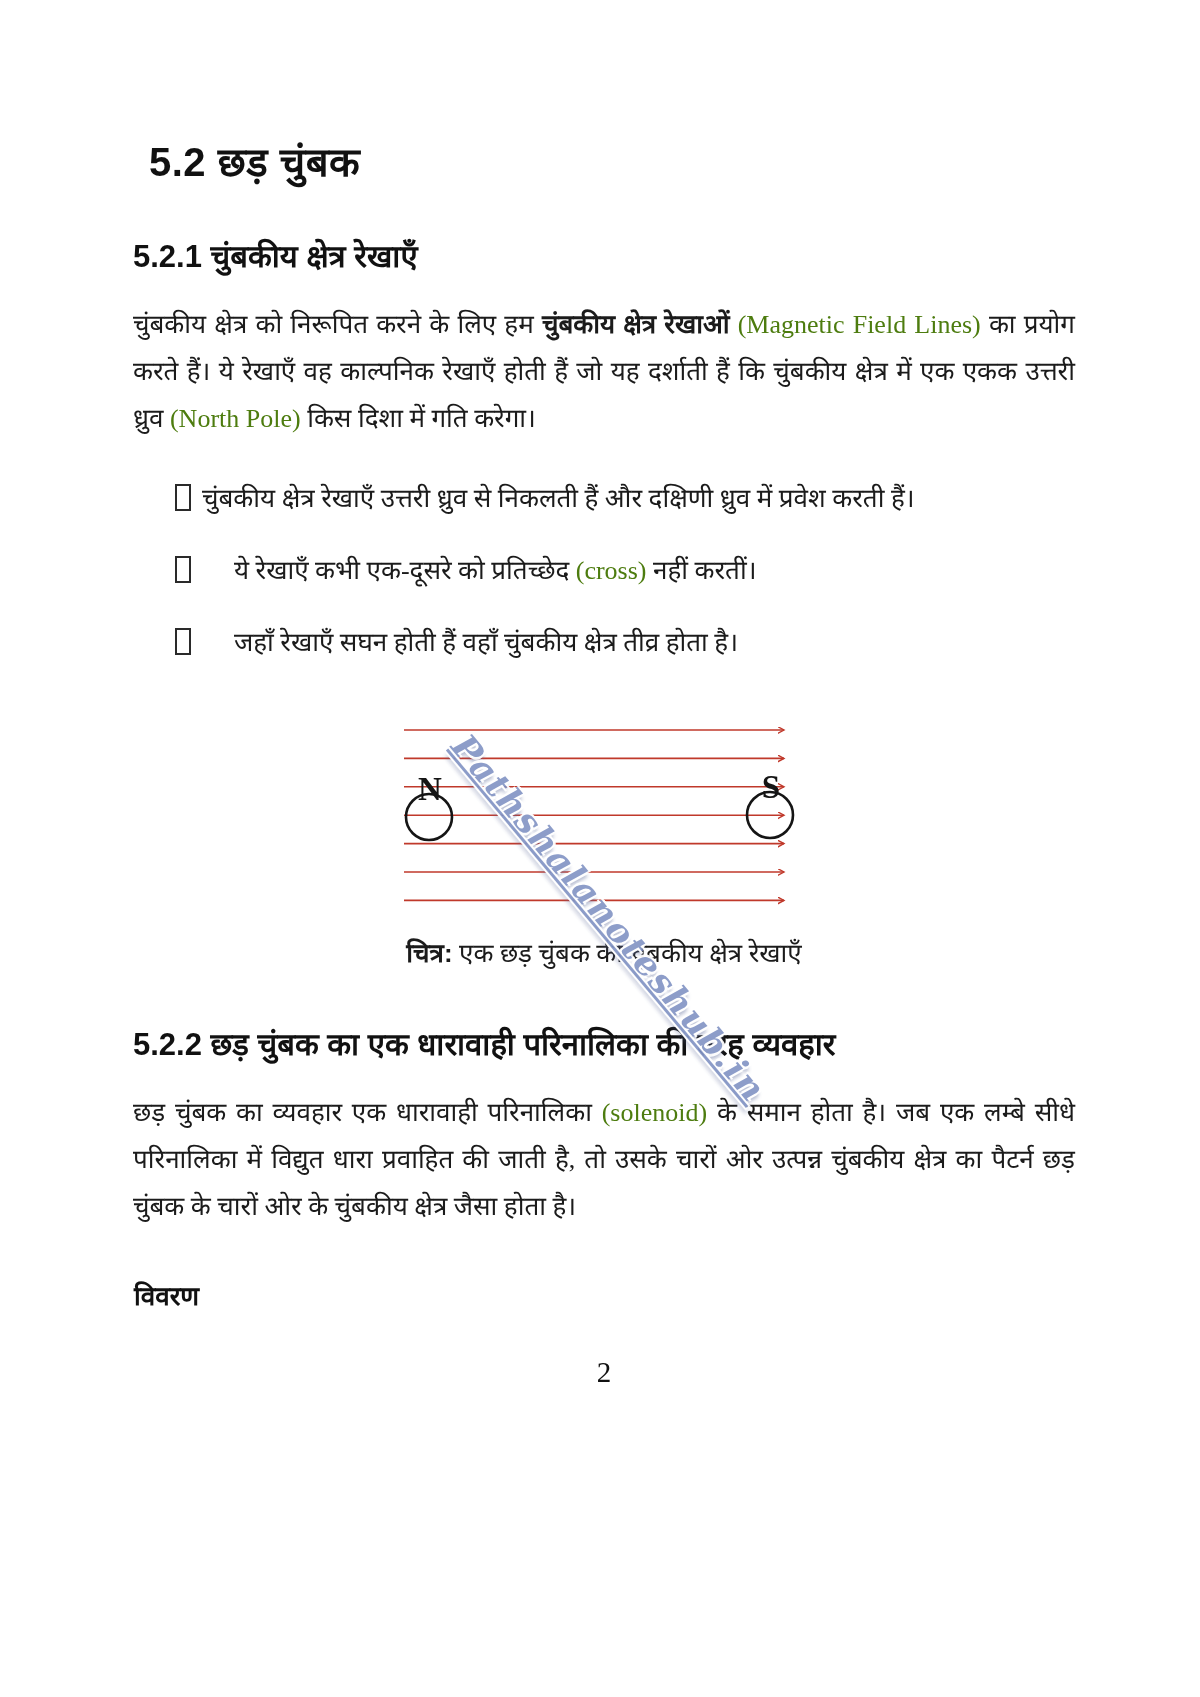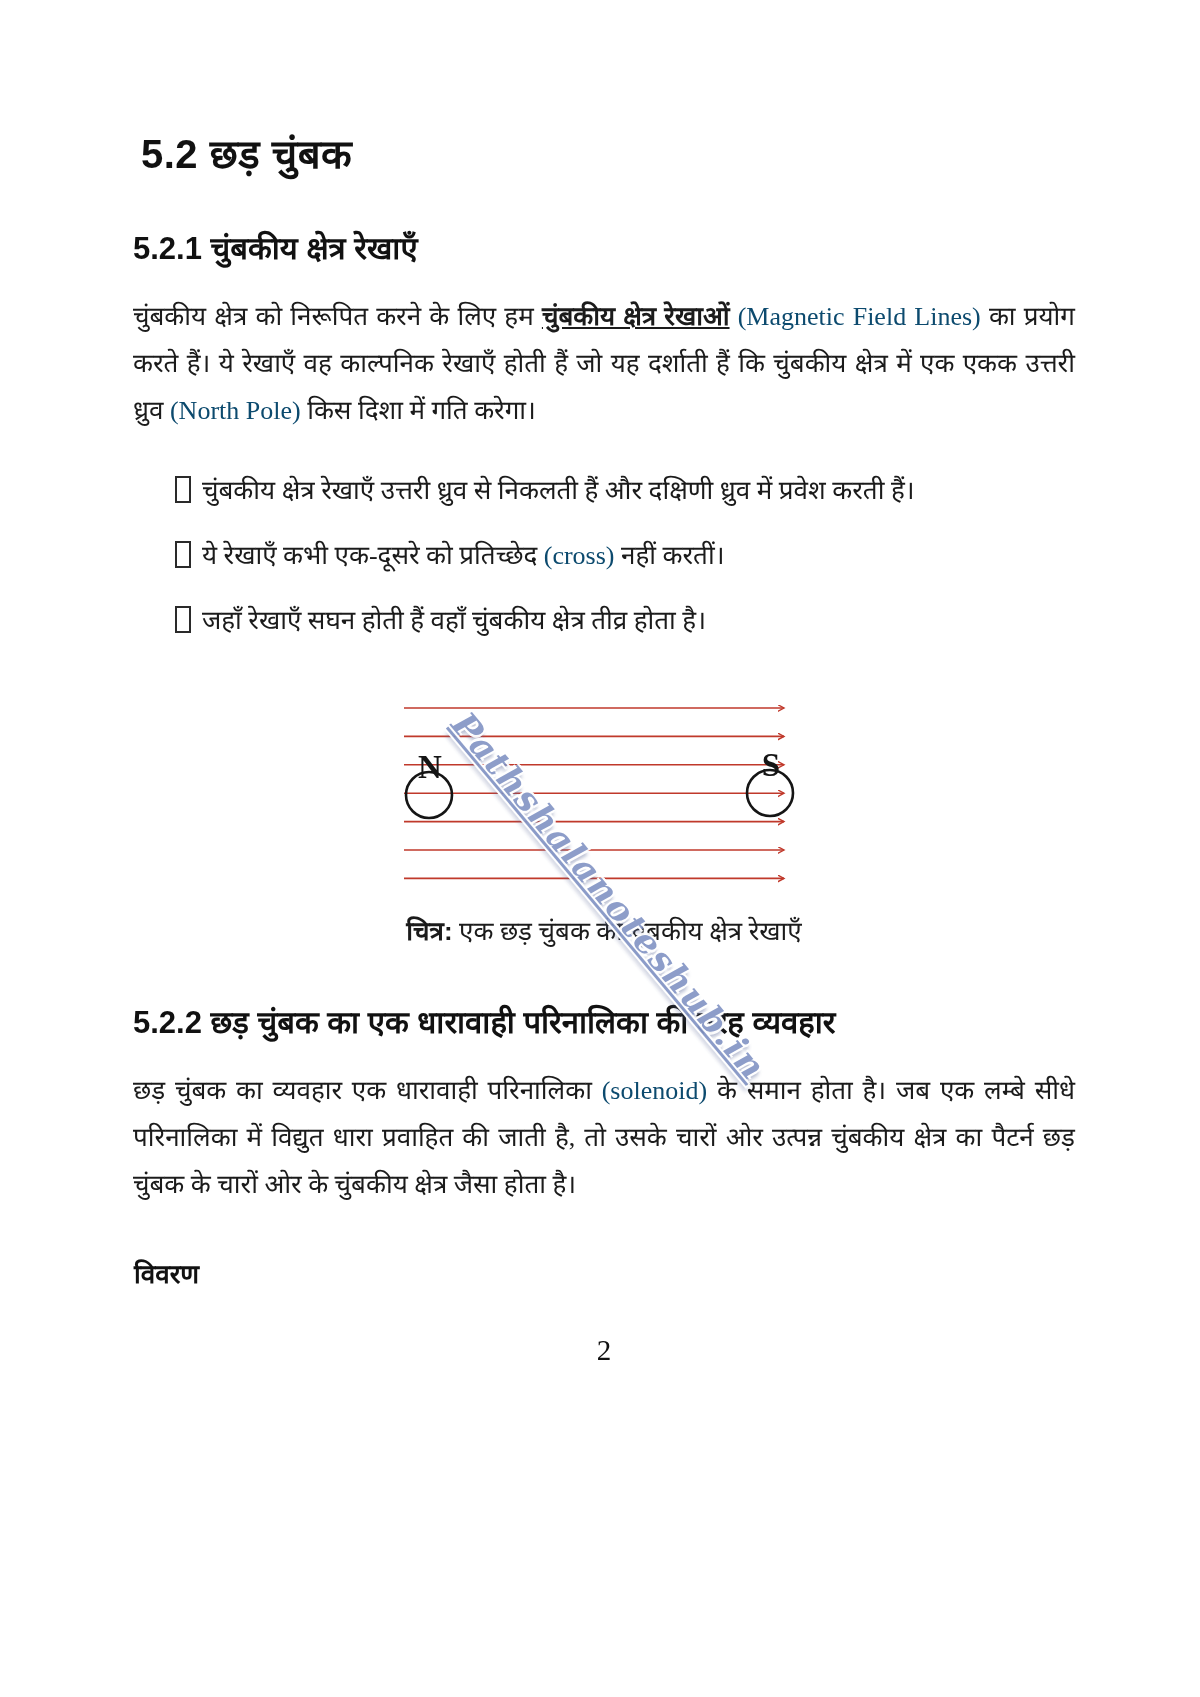--- a/index.html
+++ b/index.html
@@ -14,7 +14,7 @@
     position: relative;
   }
   h1, h2, h3 { font-family: "Liberation Sans", sans-serif; color: #111; }
-  h1 { font-size: 40px; font-weight: 800; margin: 8px; line-height: 1.2; letter-spacing: 0.5px; }
+  h1 { font-size: 40px; font-weight: 800; margin: 16px; line-height: 1.2; letter-spacing: 0.5px; }
   h2 { font-size: 31px; font-weight: 800; margin: 52px 0 0; line-height: 1.2; }
   h2.sec2 { margin-top: 16px; }
   h3 { font-size: 26px; font-weight: 800; margin: 50px 1px 0; line-height: 1.3; }

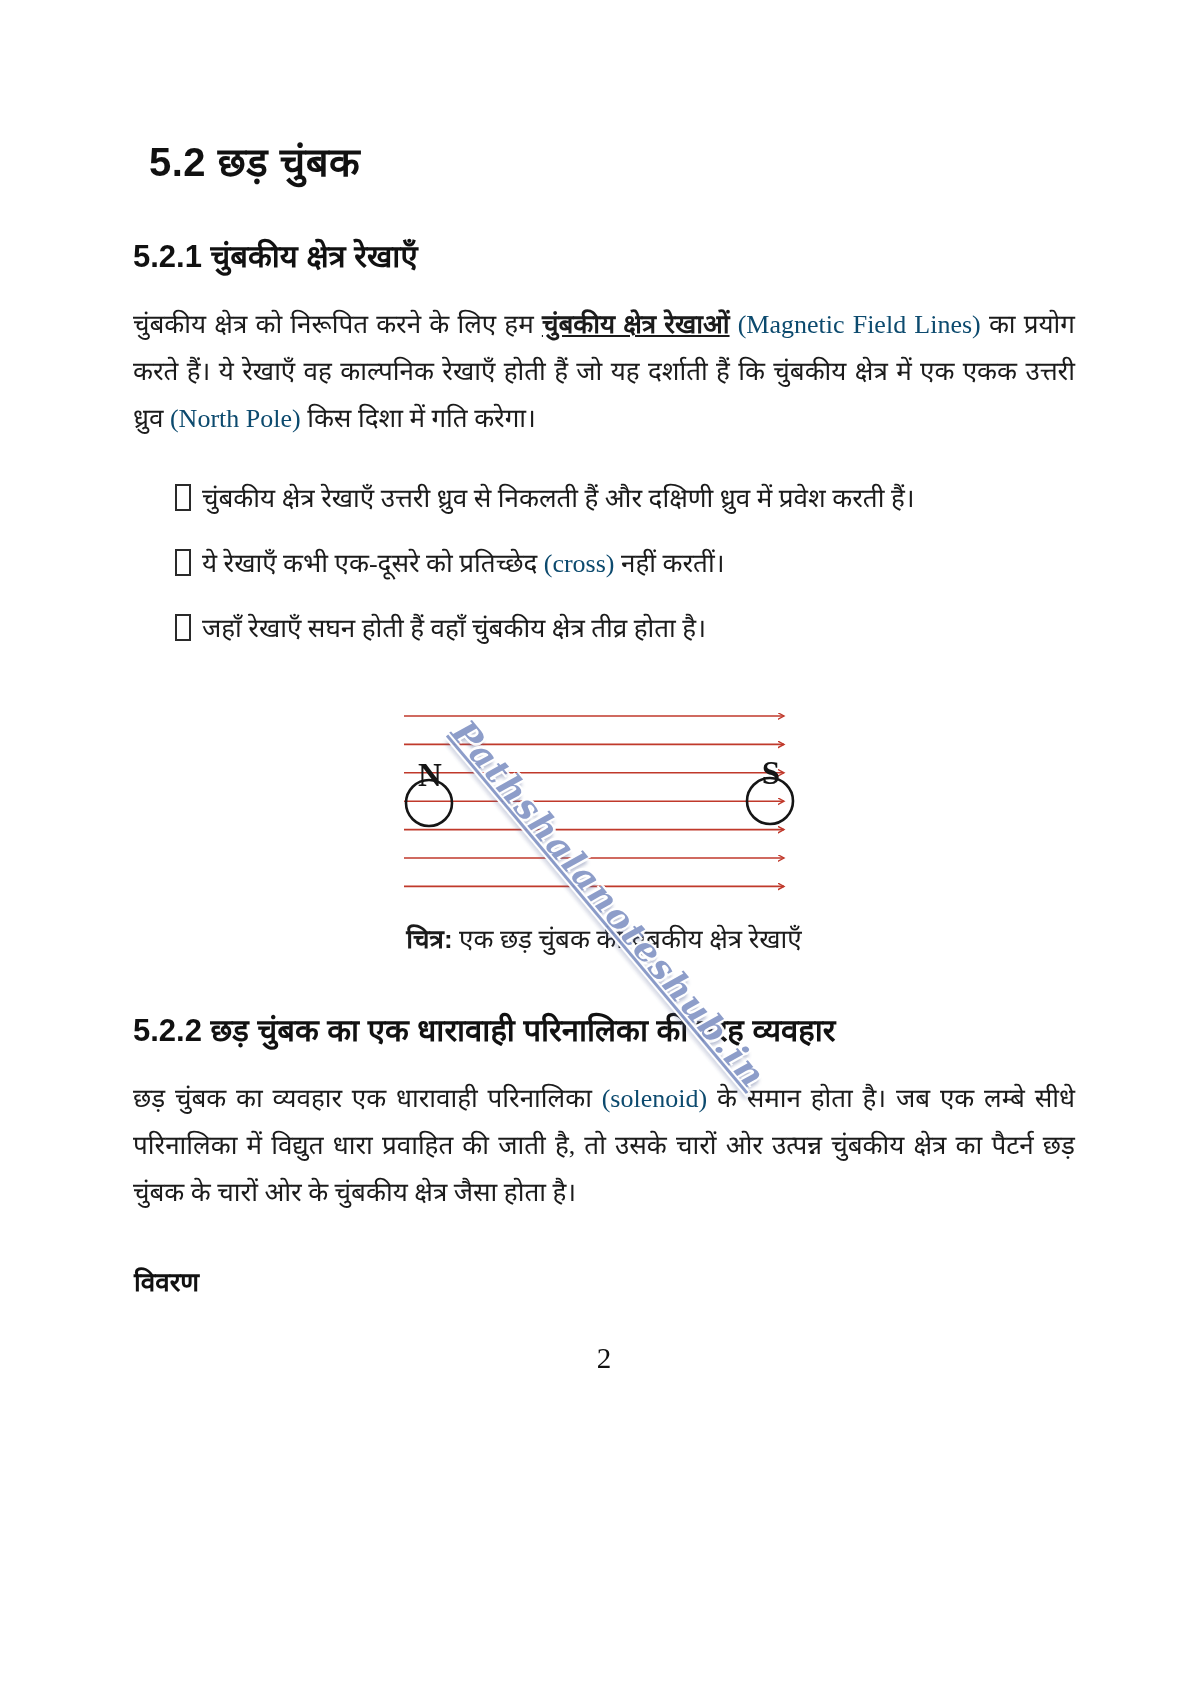--- a/index.html
+++ b/index.html
@@ -23,7 +23,7 @@
     text-align: justify;
   }
   p.no-just { text-align: left; margin-top: 44px; }
-  .bold-dev { font-weight: bold; text-decoration: underline; }
+  .bold-dev { font-weight: bold; }
   .latin { font-family: "Liberation Serif", serif; color: #0c4a6e; }
   .bullets { margin-top: 34px; }
   .bullet { display: flex; align-items: flex-start; padding-left: 42px; }

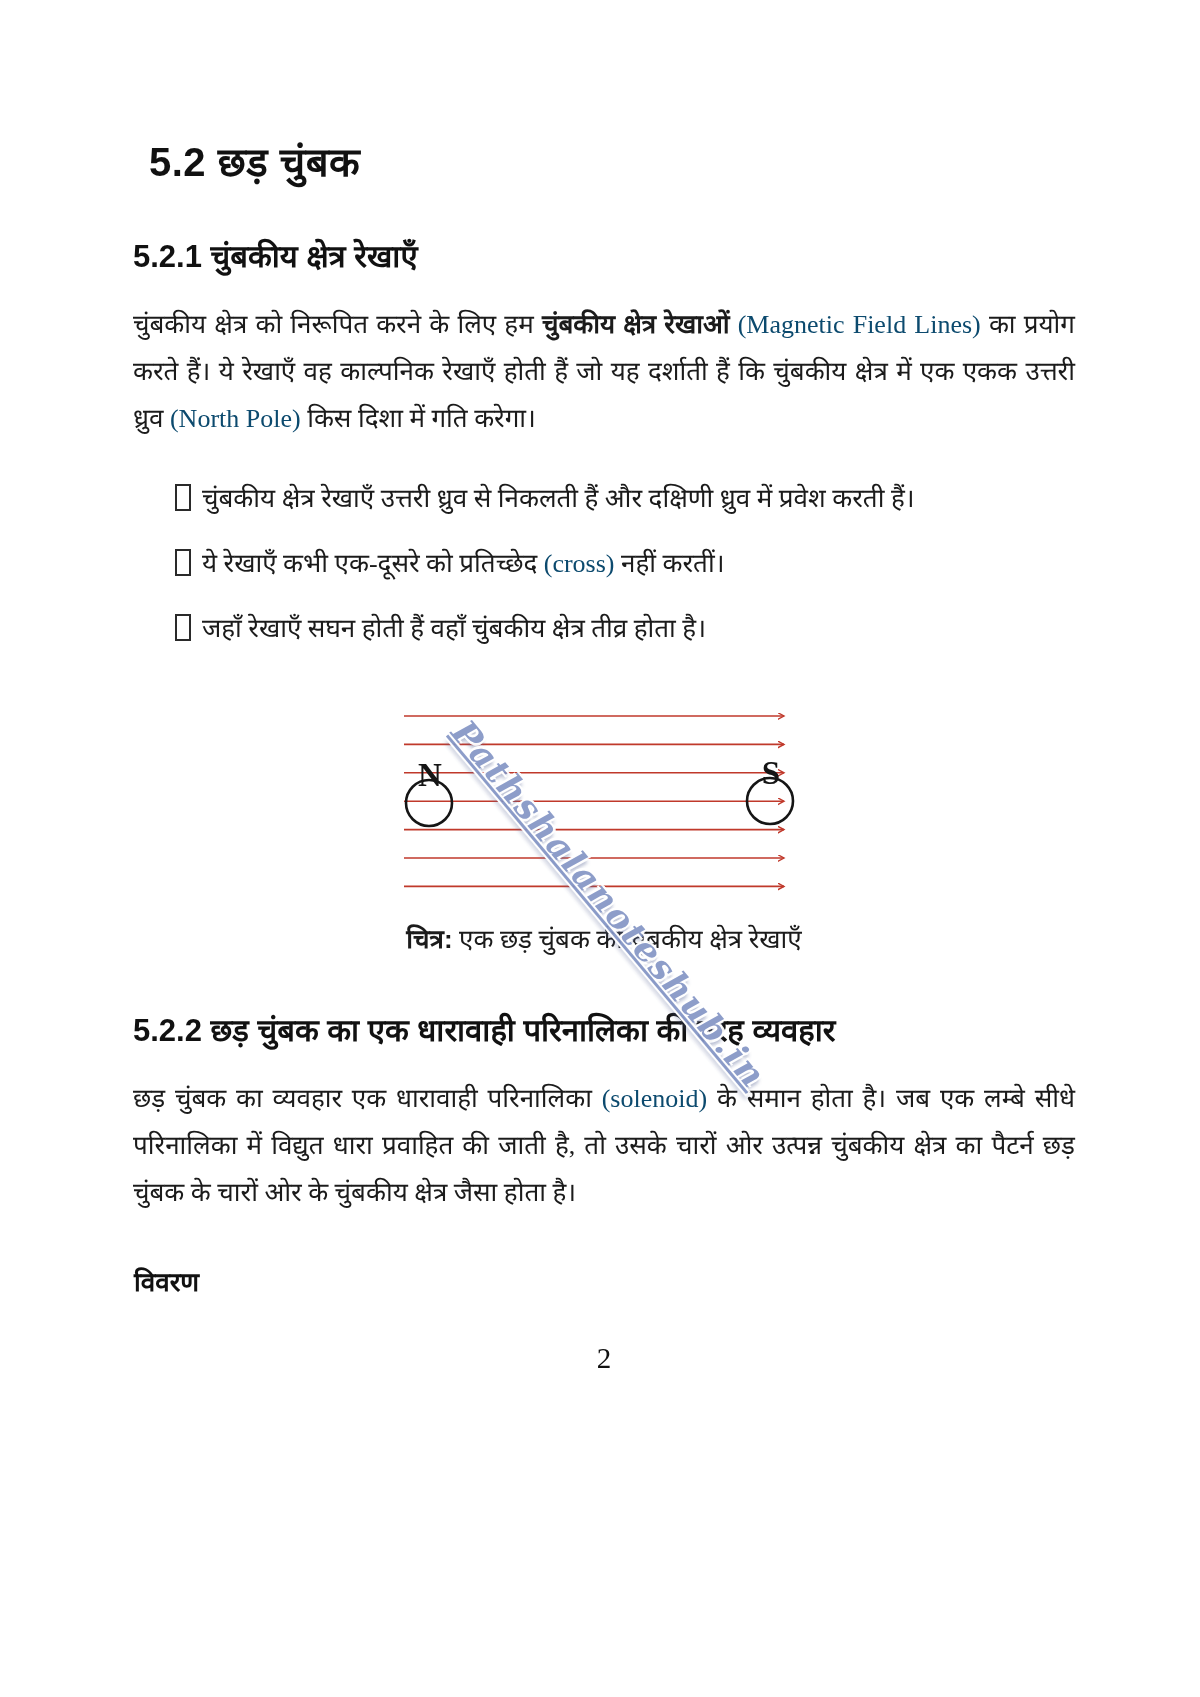--- a/index.html
+++ b/index.html
@@ -24,7 +24,7 @@
   }
   p.no-just { text-align: left; margin-top: 44px; }
   .bold-dev { font-weight: bold; }
-  .latin { font-family: "Liberation Serif", serif; color: #0c4a6e; }
+  .latin { font-family: "Liberation Serif", serif; color: #4d7c0f; }
   .bullets { margin-top: 34px; }
   .bullet { display: flex; align-items: flex-start; padding-left: 42px; }
   .bullet + .bullet { margin-top: 20px; }

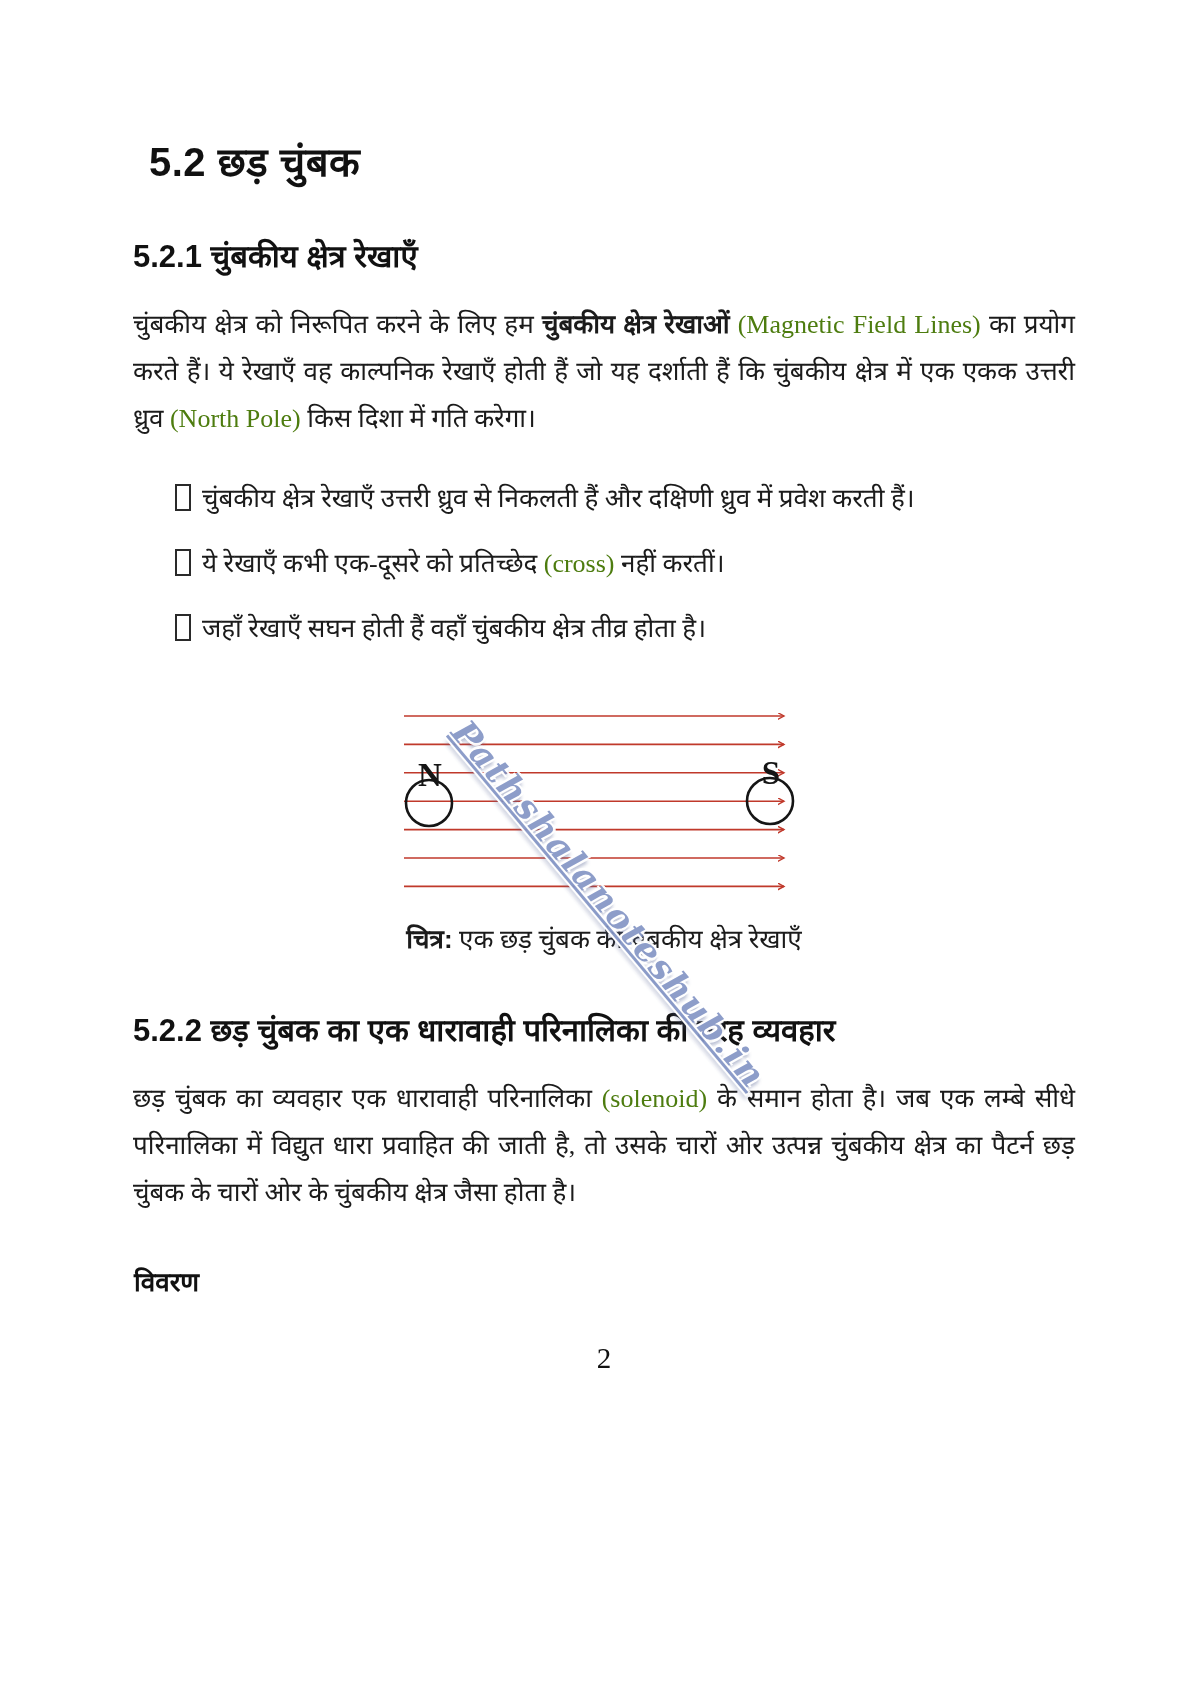--- a/index.html
+++ b/index.html
@@ -27,7 +27,7 @@
   .latin { font-family: "Liberation Serif", serif; color: #4d7c0f; }
   .bullets { margin-top: 34px; }
   .bullet { display: flex; align-items: flex-start; padding-left: 42px; }
-  .bullet + .bullet { margin-top: 20px; }
+  .bullet + .bullet { margin-top: 27px; gap: 32px; }
   .tofu {
     display: inline-block; flex: 0 0 auto;
     width: 12px; height: 23px;

